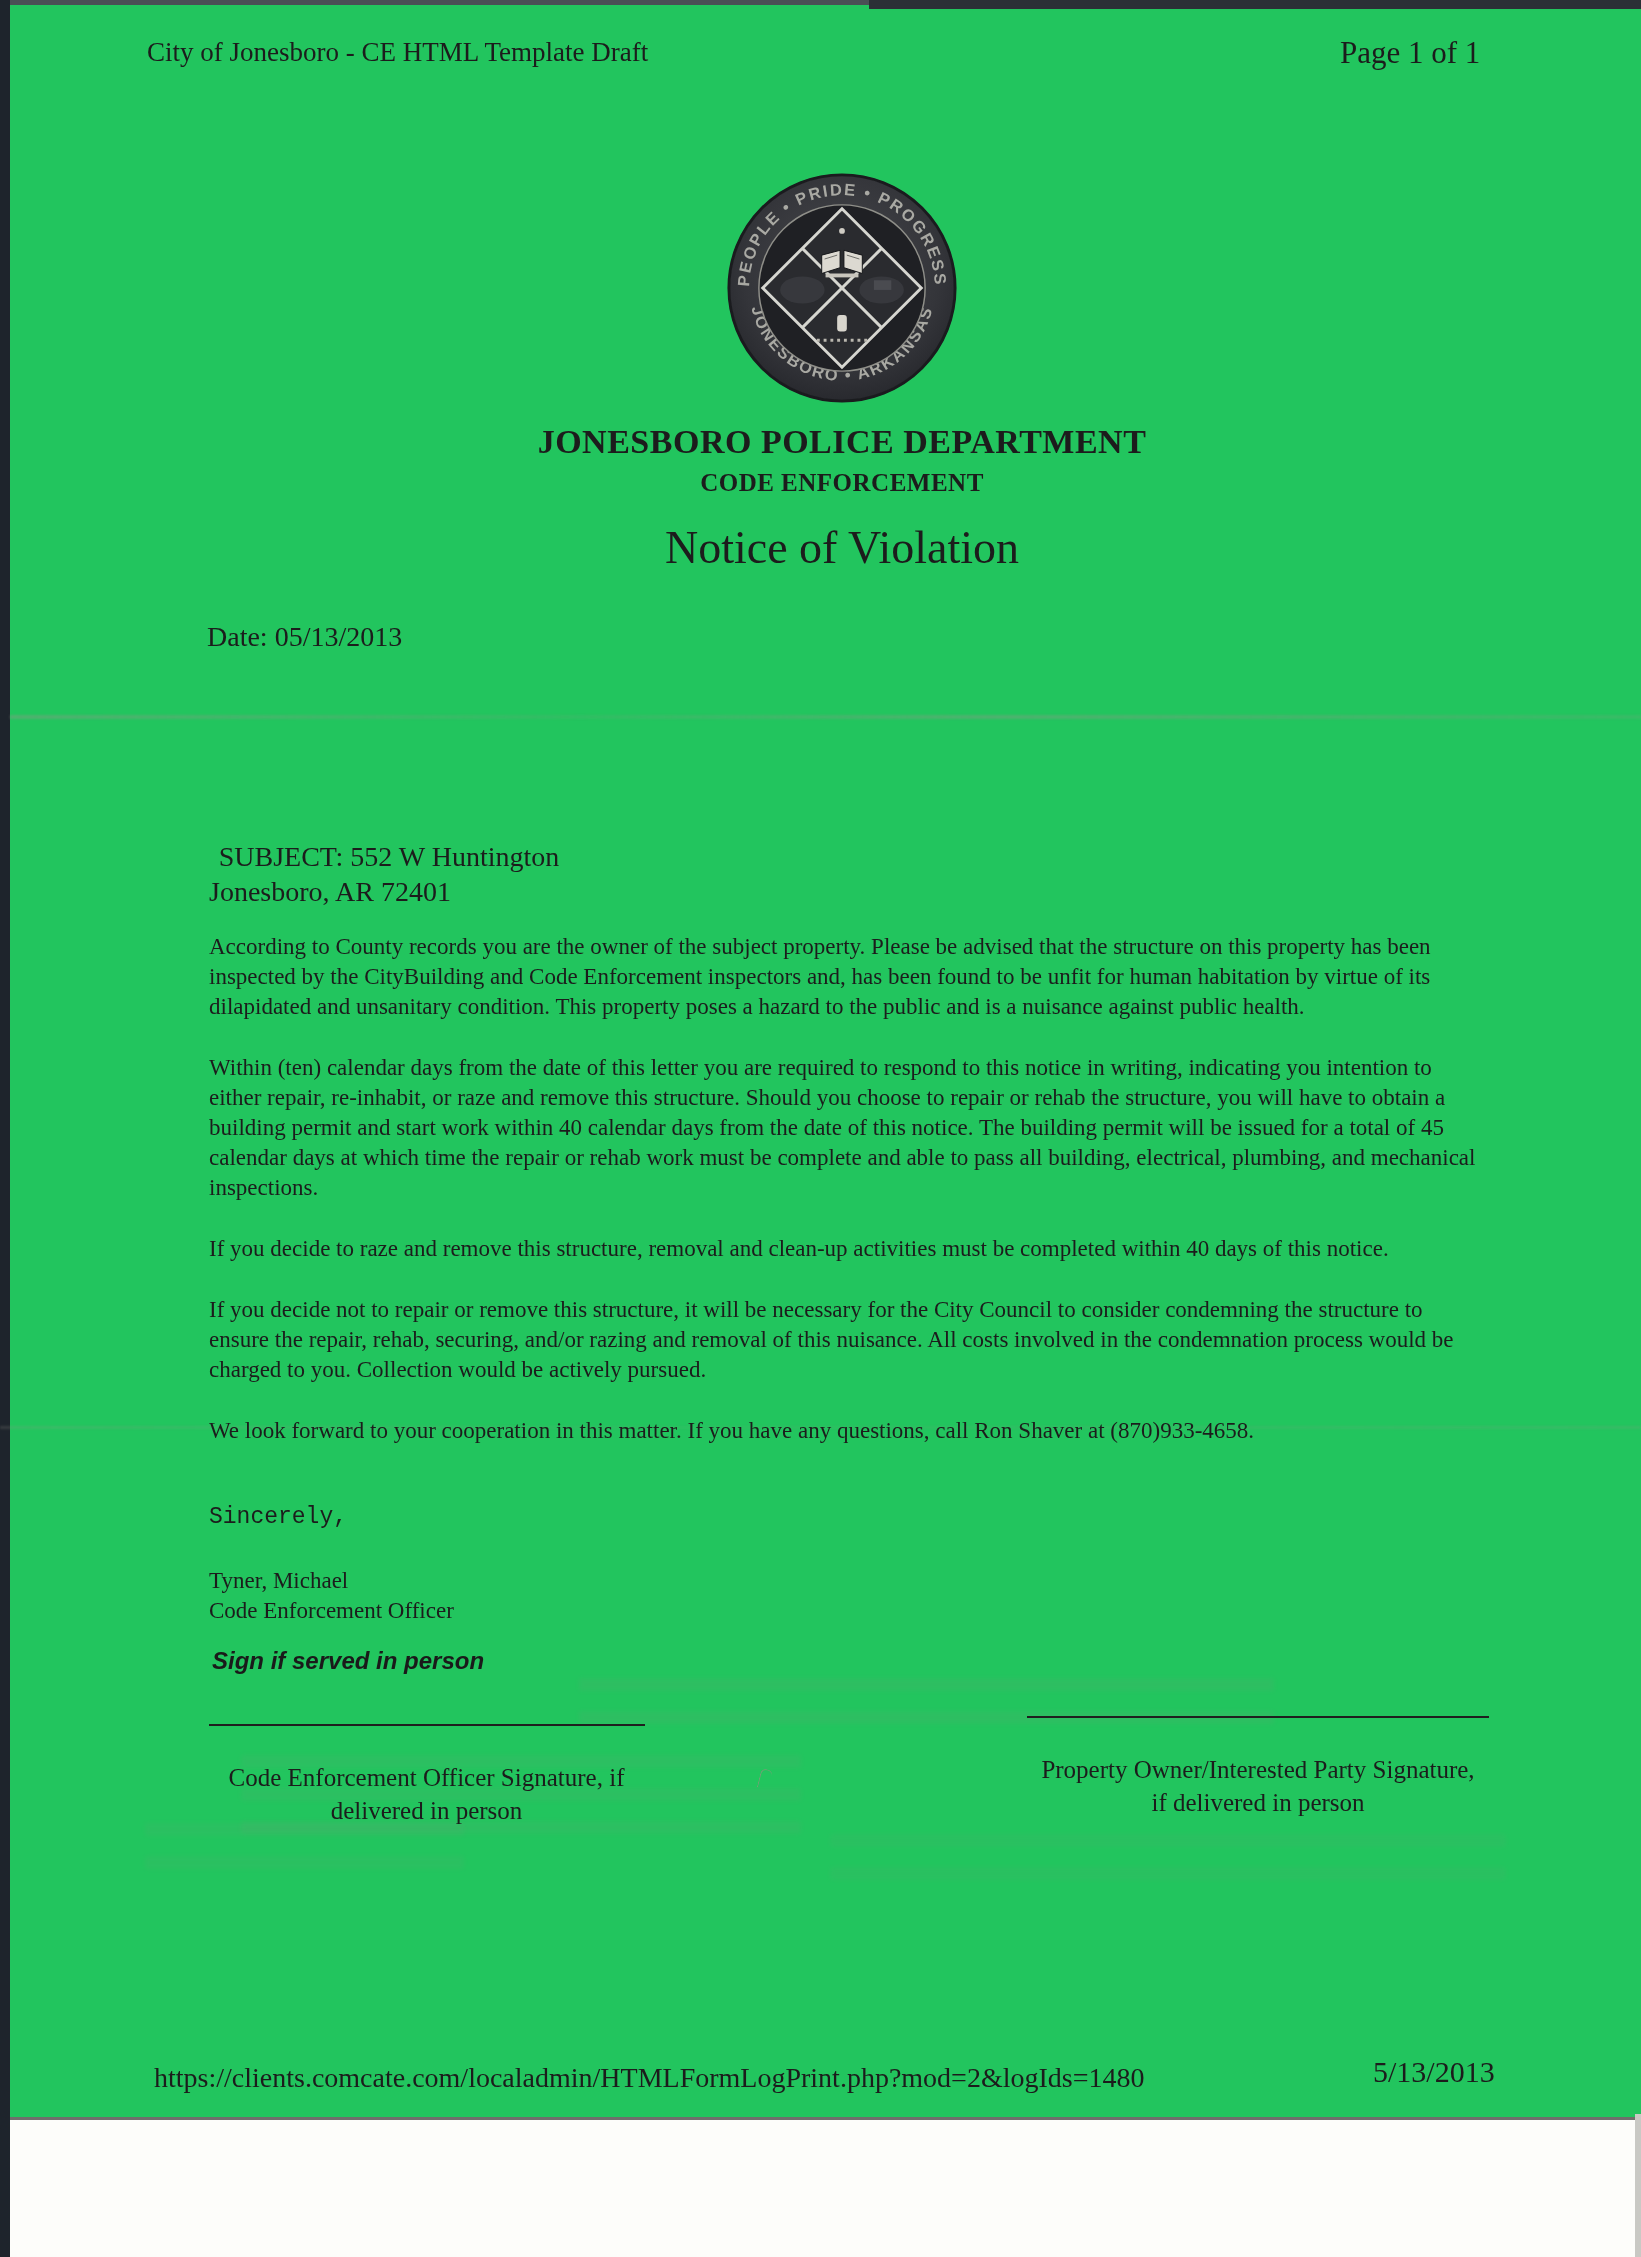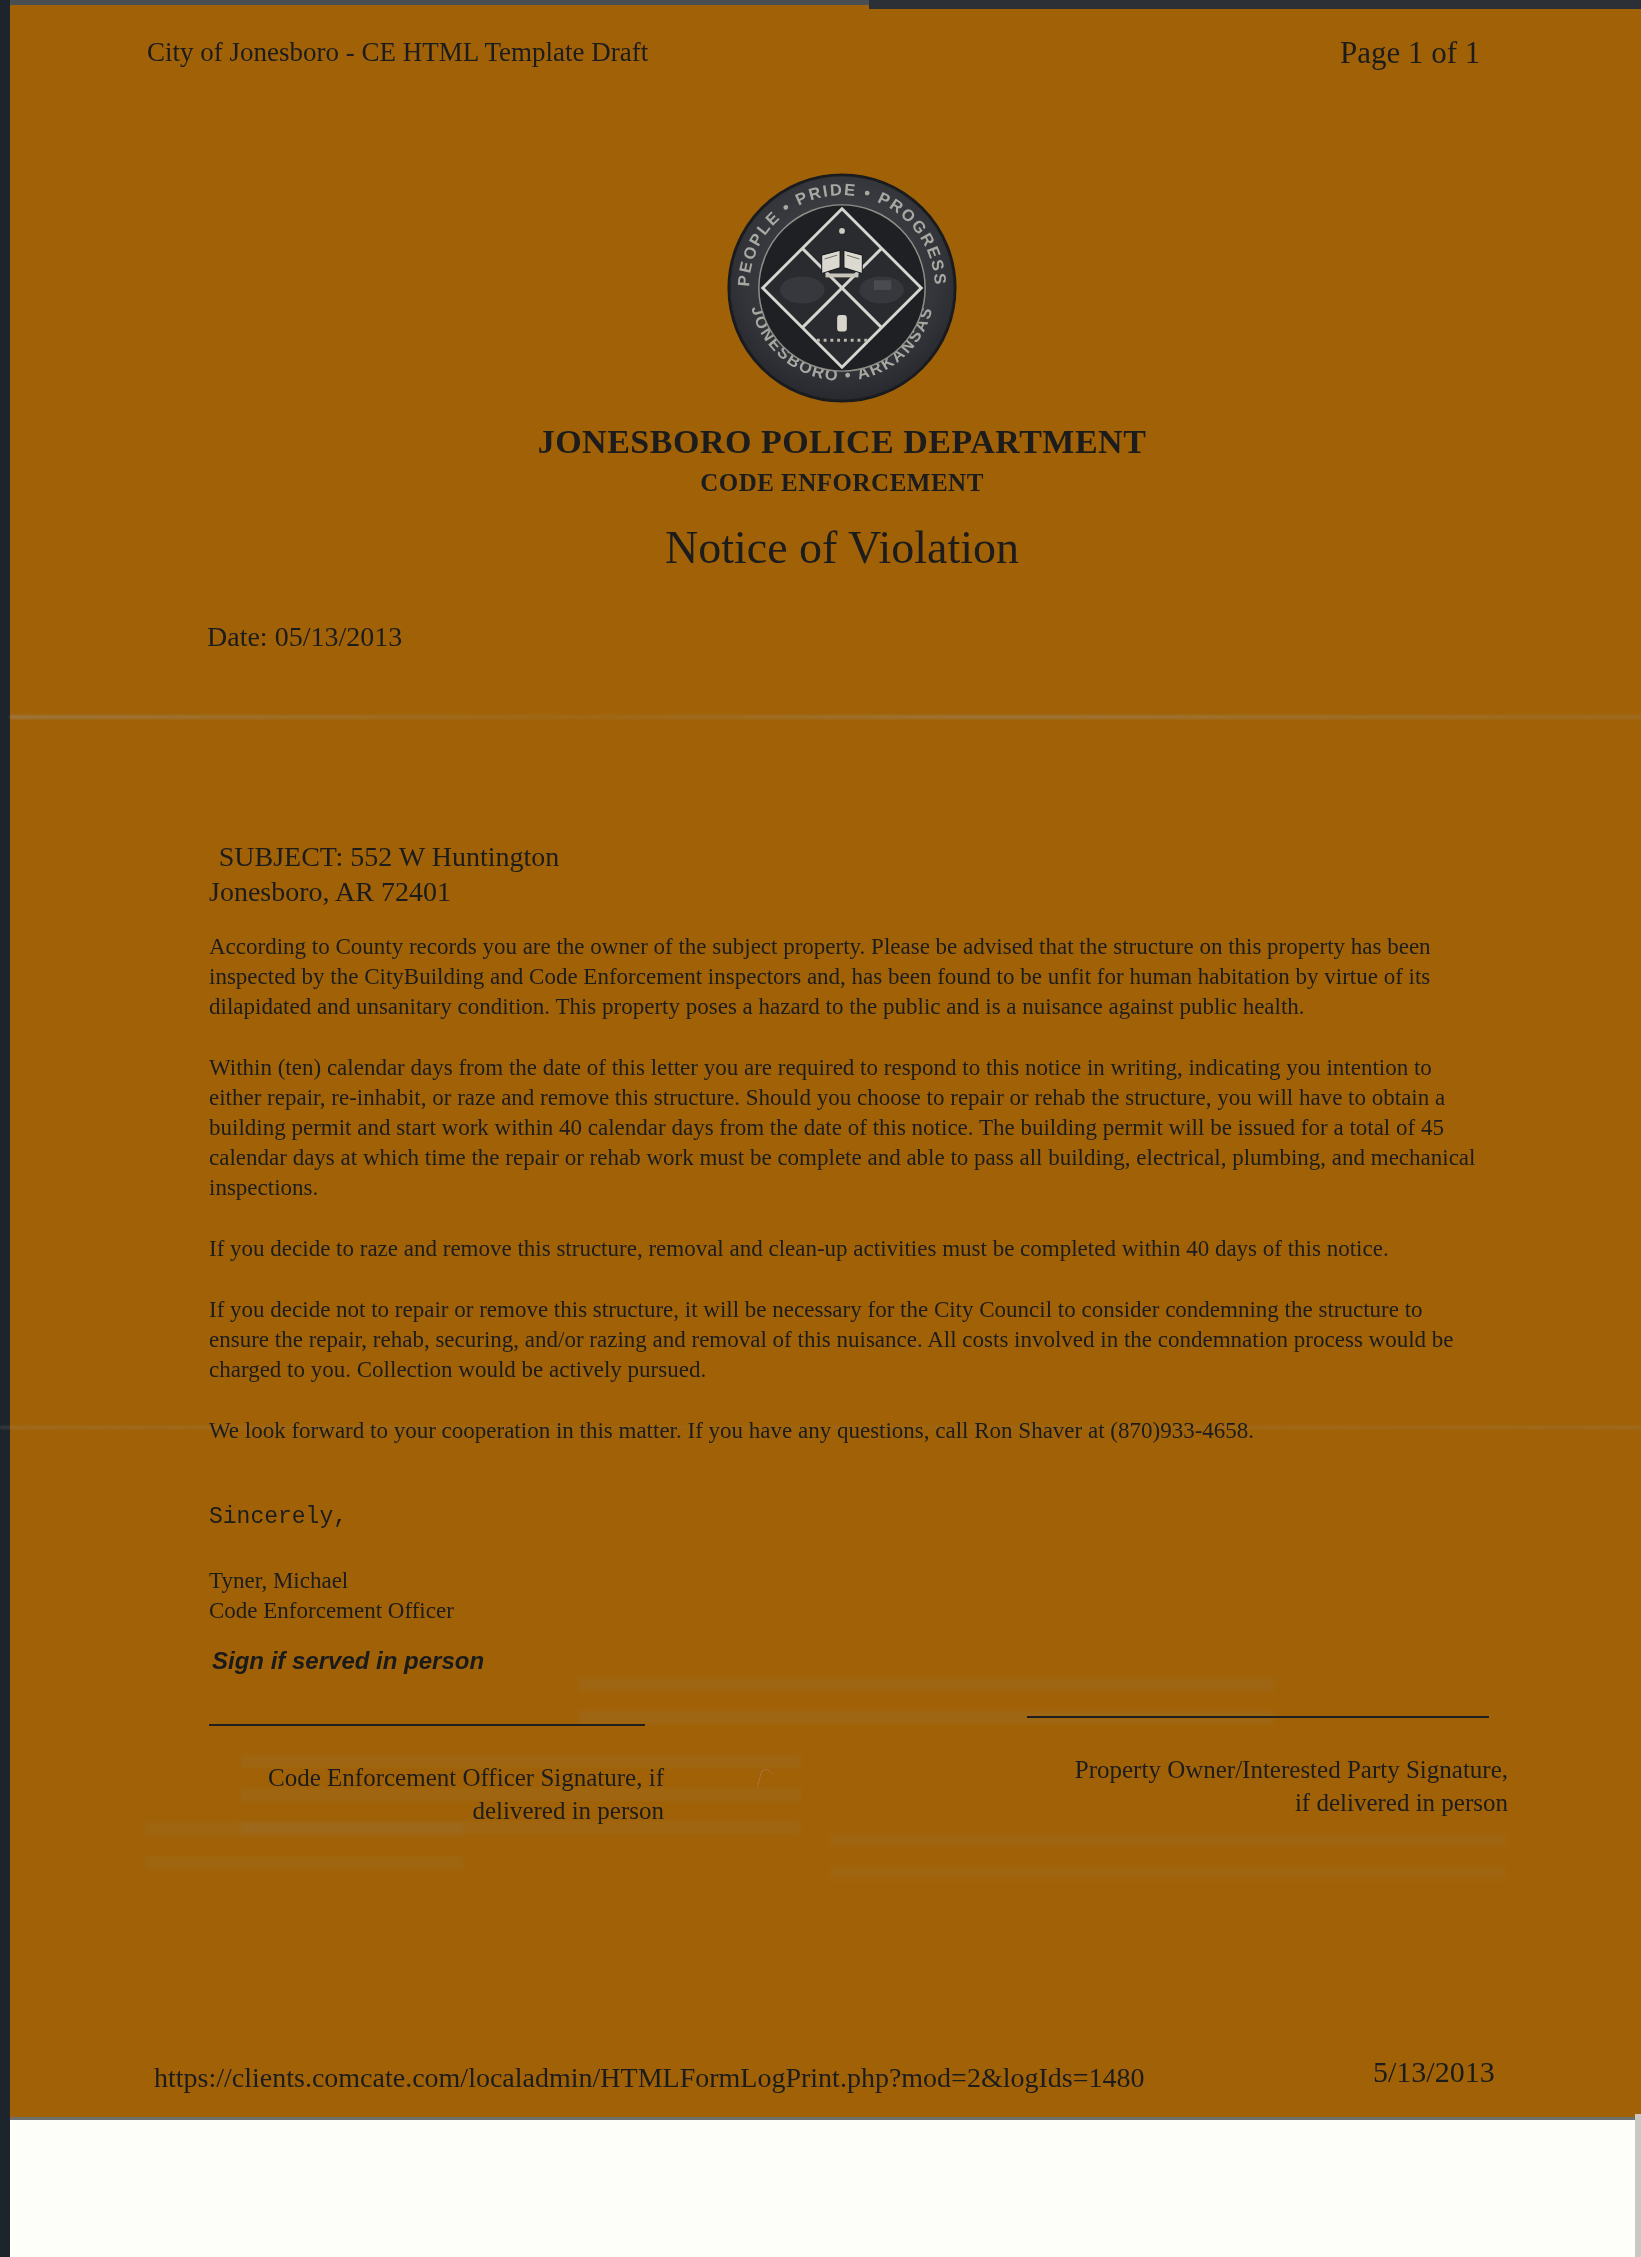--- a/index.html
+++ b/index.html
@@ -6,7 +6,7 @@
   #scan{
     position:relative;
     width:1641px;height:2257px;
-    background:#a16207;
+    background:#22c55e;
     overflow:hidden;
     font-family:"Liberation Serif", serif;
     color:#1c1c1c;

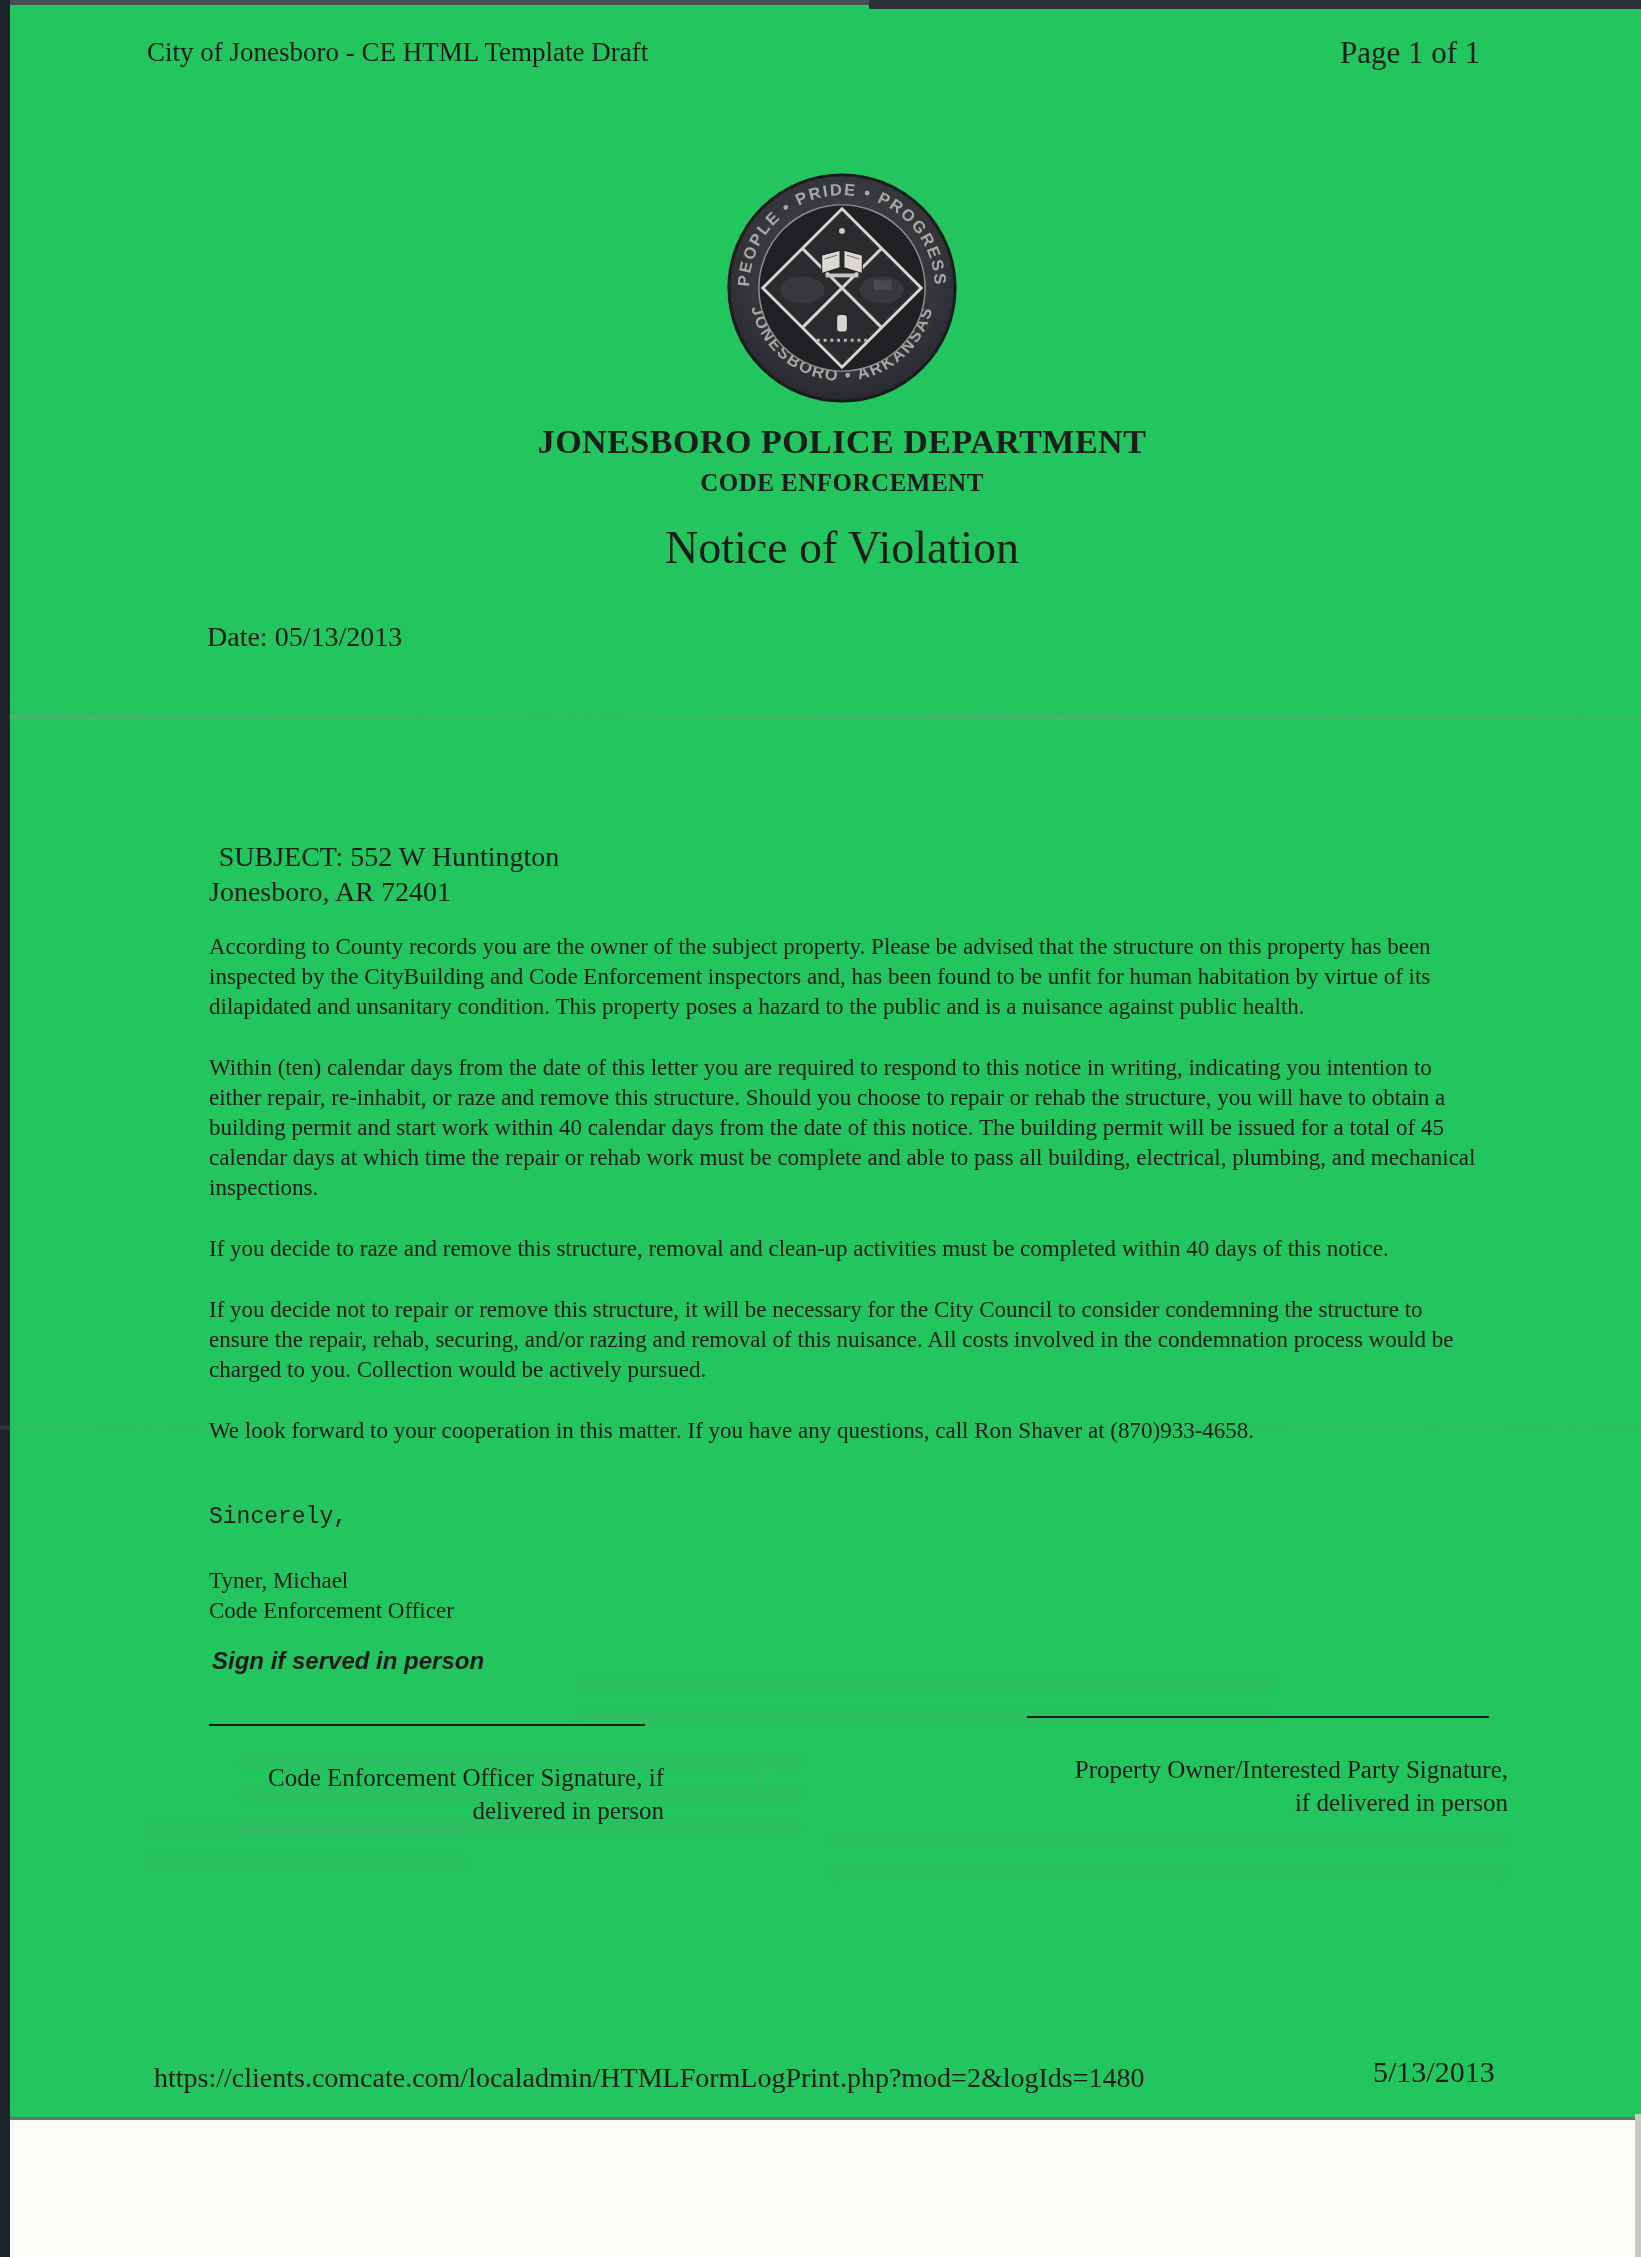--- a/index.html
+++ b/index.html
@@ -70,7 +70,7 @@
   .sig-line{position:absolute;height:1.9px;background:#1f1f1f;}
   .sig-line.left{left:209px;top:1724px;width:436px;}
   .sig-line.right{left:1027px;top:1716px;width:462px;}
-  .sig-label{position:absolute;text-align:right;font-size:25px;line-height:33px;}
+  .sig-label{position:absolute;text-align:center;font-size:25px;line-height:33px;}
   .sig-label.left{left:189px;top:1761px;width:475px;}
   .sig-label.right{left:1008px;top:1753px;width:500px;}
 

